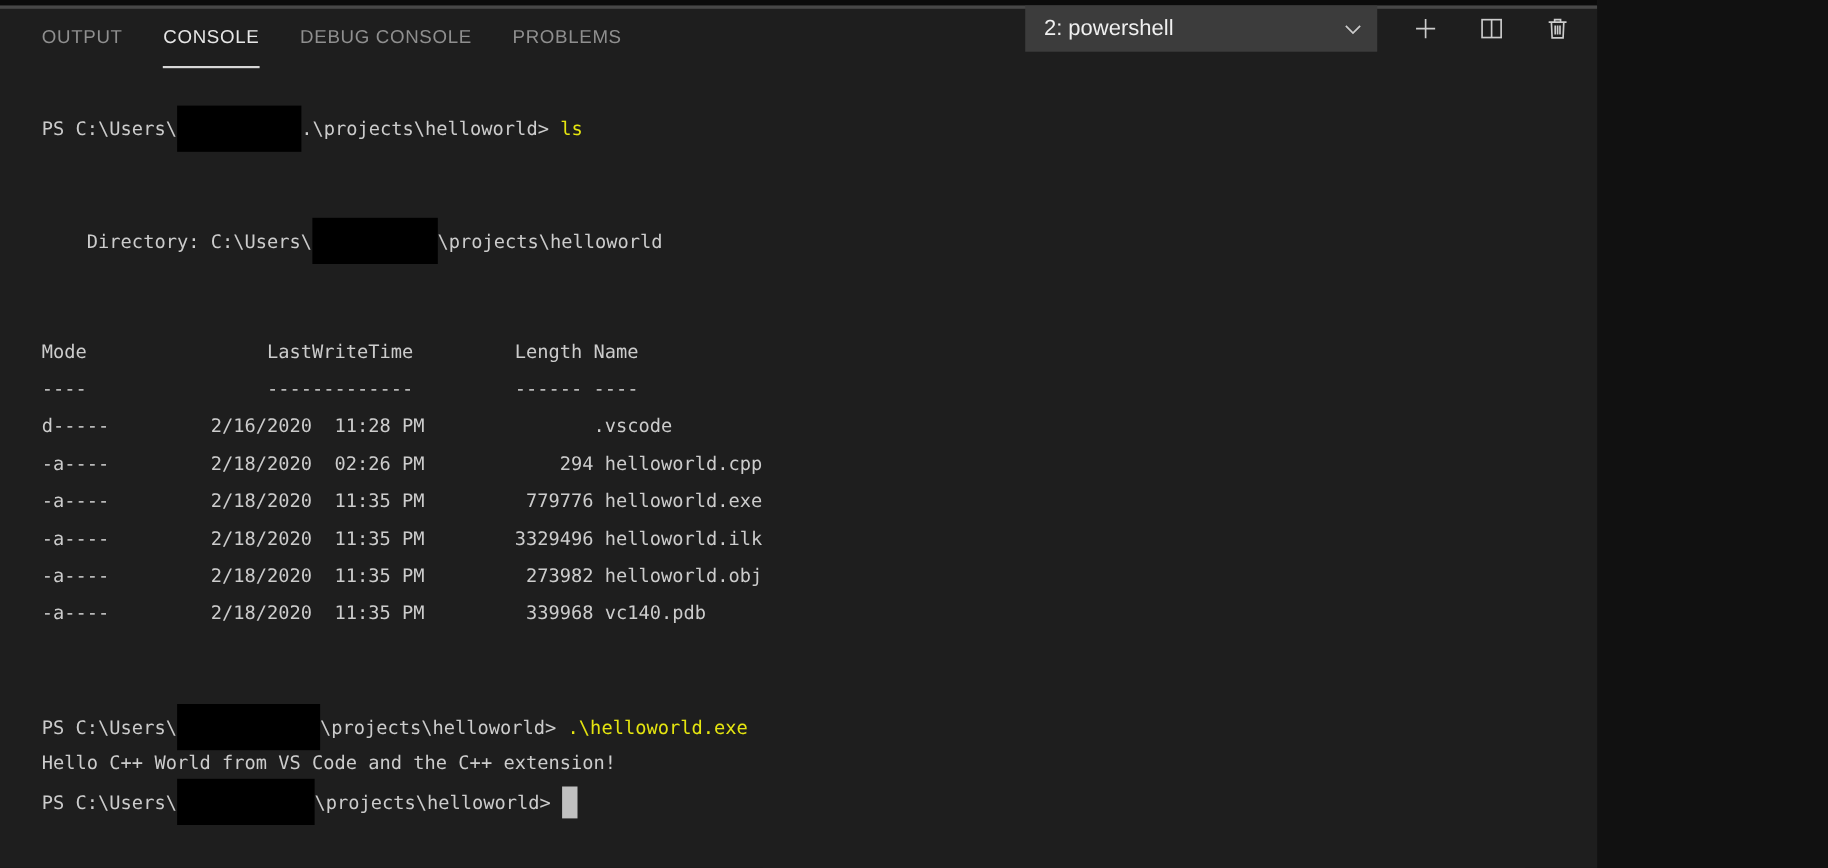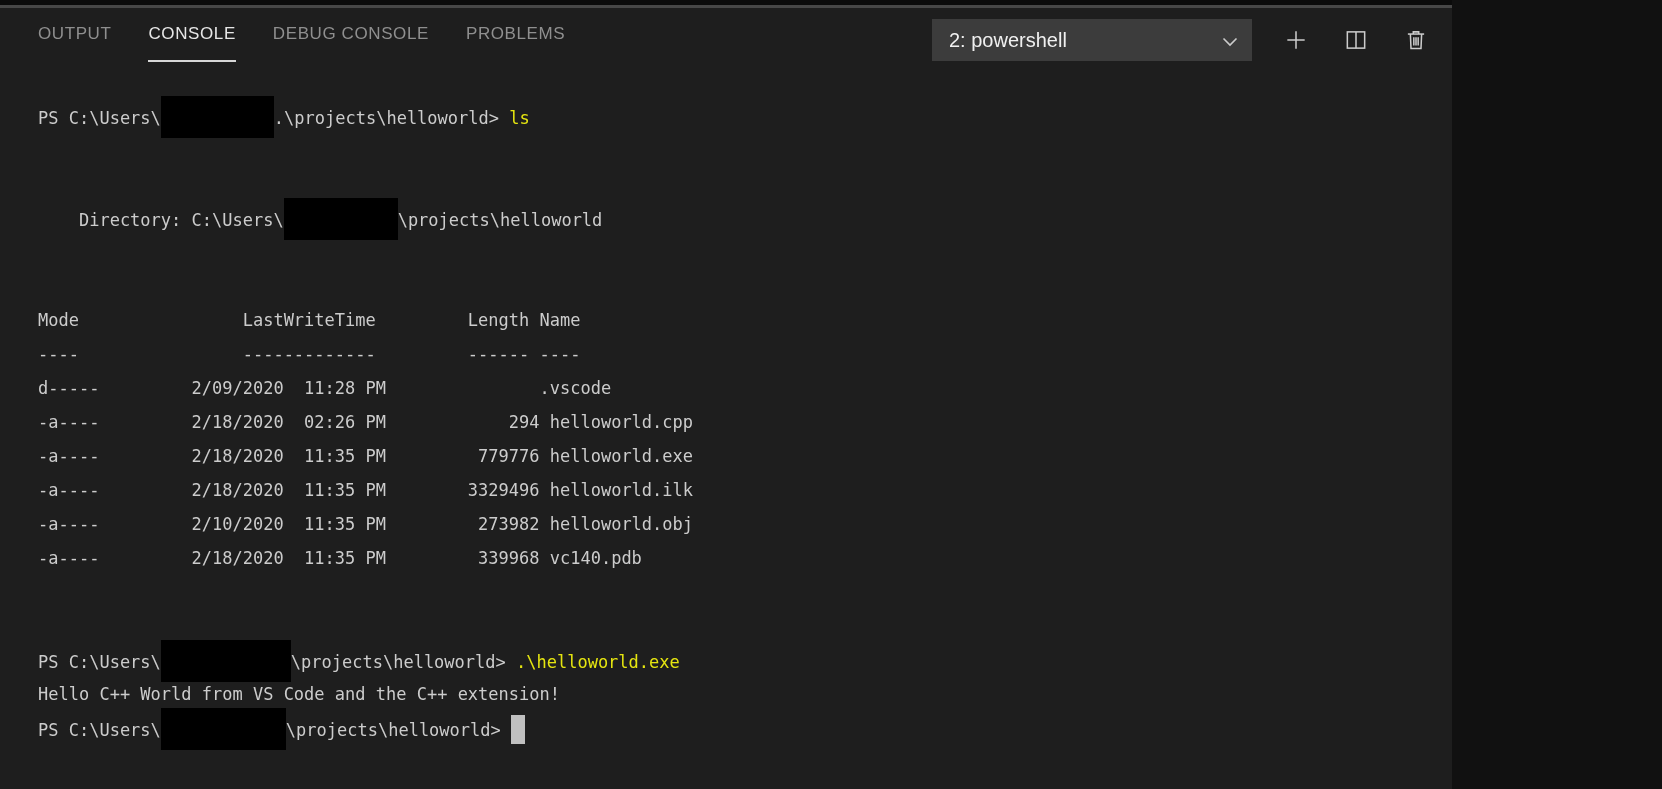--- a/index.html
+++ b/index.html
@@ -19,7 +19,7 @@
   }
   .tab.active { color:var(--tab_active,#e7e7e7); border-bottom:2px solid var(--tab_underline,#d7d7d7); }
 
-  .controls { position:absolute; left:932px; top:19px; display:flex; align-items:center; }
+  .controls { position:absolute; left:932px; top:5px; display:flex; align-items:center; }
   .picker {
     width:320px; height:42px; box-sizing:border-box;
     background:var(--dropdown_bg,#3c3c3c); color:var(--dropdown_fg,#f0f0f0);

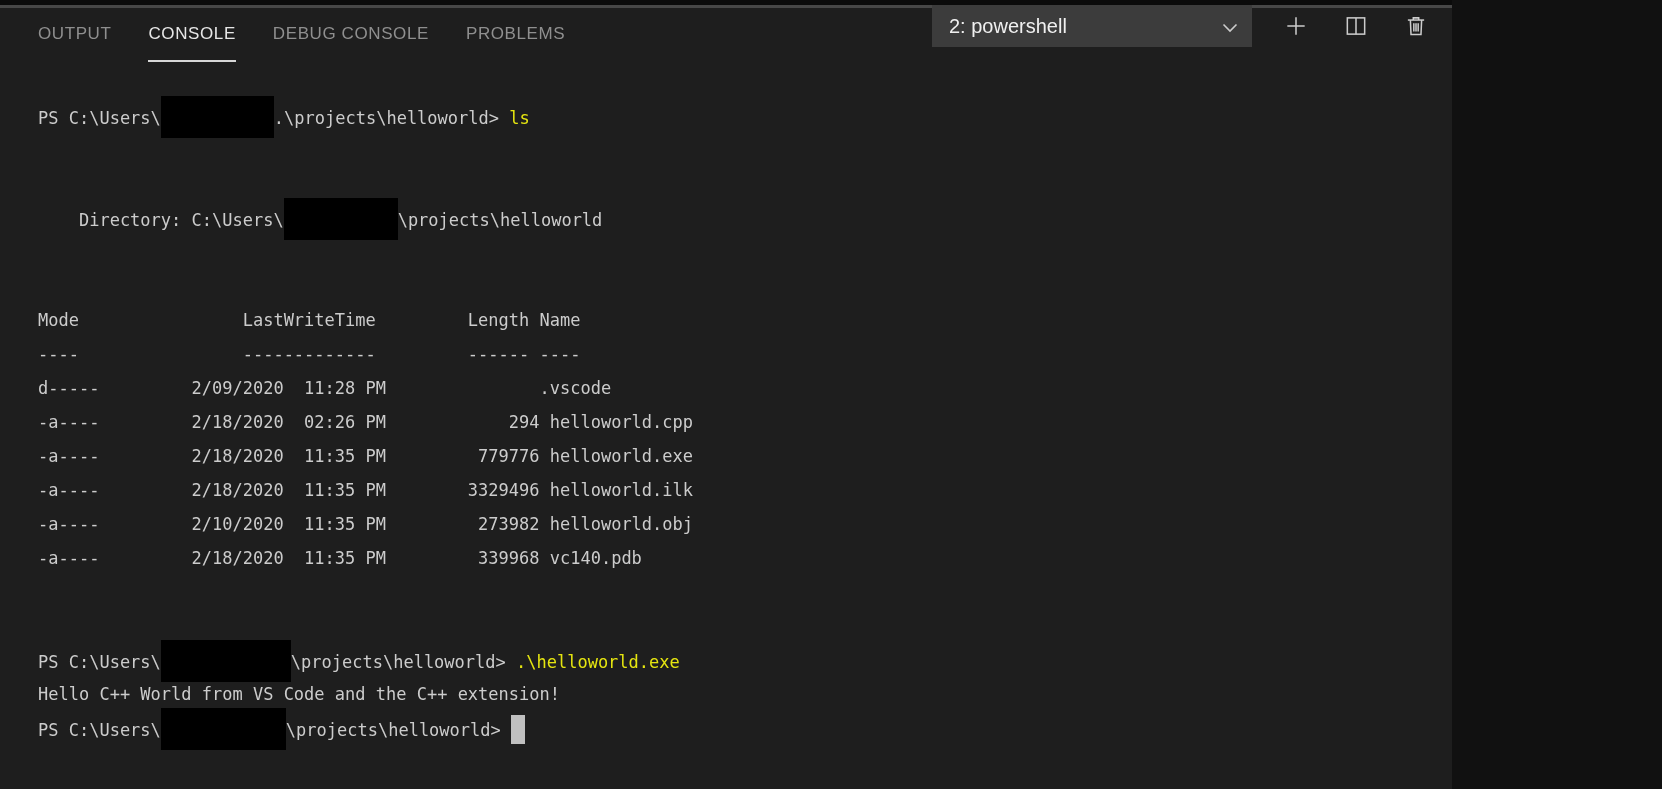--- a/index.html
+++ b/index.html
@@ -126,7 +126,7 @@
       <div class="tline"></div>
       <div class="tline"><span>Mode                LastWriteTime         Length Name</span></div>
       <div class="tline"><span>----                -------------         ------ ----</span></div>
-      <div class="tline"><span>d-----         2/09/2020  11:28 PM               .vscode</span></div>
+      <div class="tline"><span>d-----         2/16/2020  11:28 PM               .vscode</span></div>
       <div class="tline"><span>-a----         2/18/2020  02:26 PM            294 helloworld.cpp</span></div>
       <div class="tline"><span>-a----         2/18/2020  11:35 PM         779776 helloworld.exe</span></div>
       <div class="tline"><span>-a----         2/18/2020  11:35 PM        3329496 helloworld.ilk</span></div>

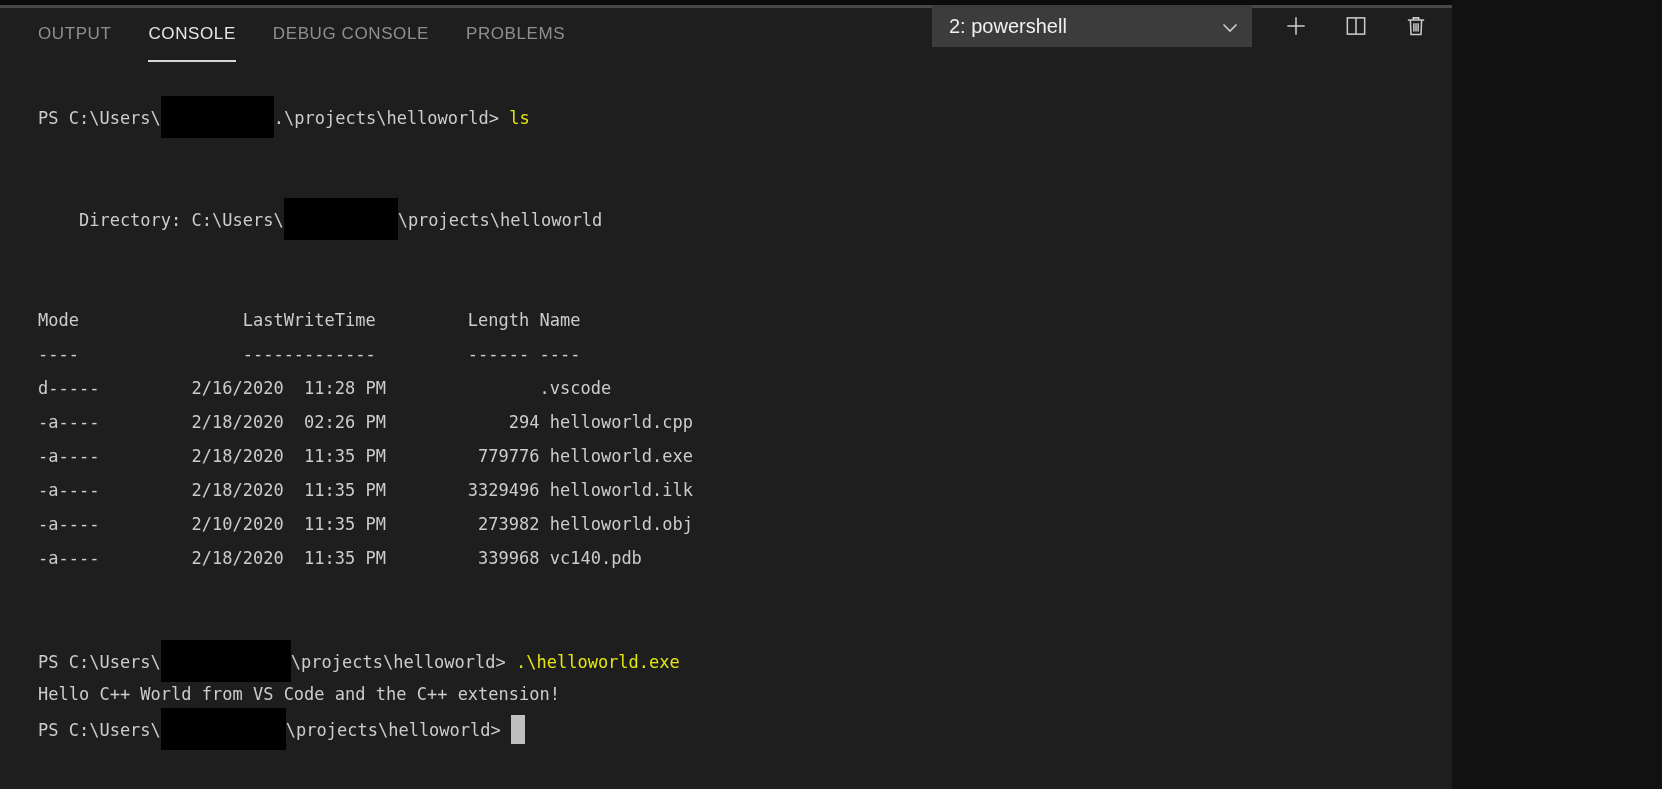--- a/index.html
+++ b/index.html
@@ -130,7 +130,7 @@
       <div class="tline"><span>-a----         2/18/2020  02:26 PM            294 helloworld.cpp</span></div>
       <div class="tline"><span>-a----         2/18/2020  11:35 PM         779776 helloworld.exe</span></div>
       <div class="tline"><span>-a----         2/18/2020  11:35 PM        3329496 helloworld.ilk</span></div>
-      <div class="tline"><span>-a----         2/10/2020  11:35 PM         273982 helloworld.obj</span></div>
+      <div class="tline"><span>-a----         2/18/2020  11:35 PM         273982 helloworld.obj</span></div>
       <div class="tline"><span>-a----         2/18/2020  11:35 PM         339968 vc140.pdb</span></div>
       <div class="tline"></div>
       <div class="tline"></div>

